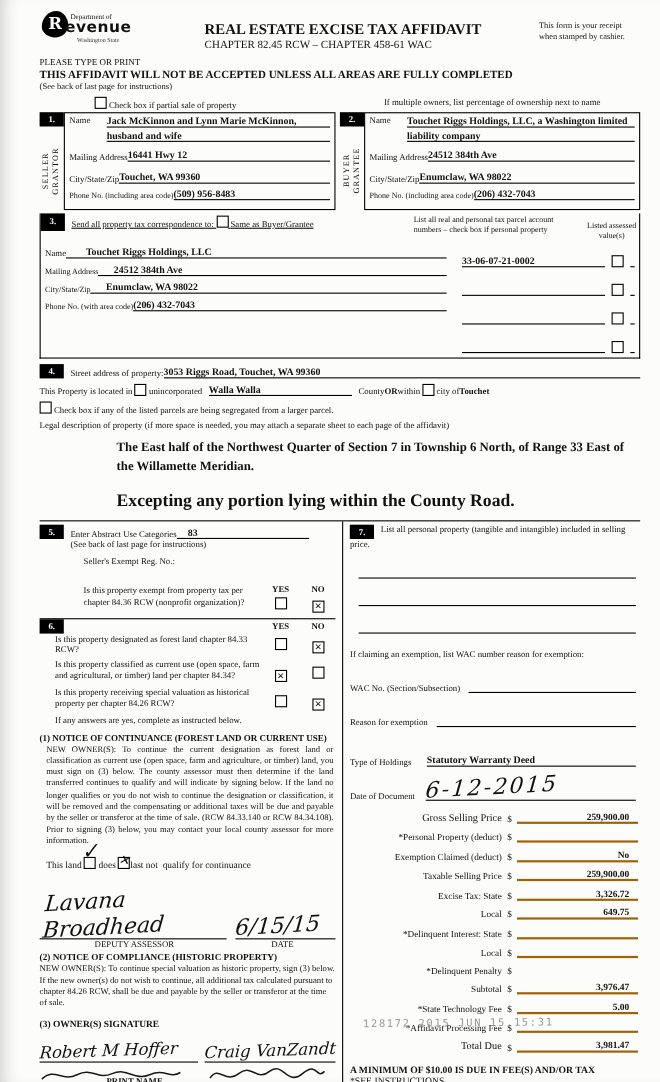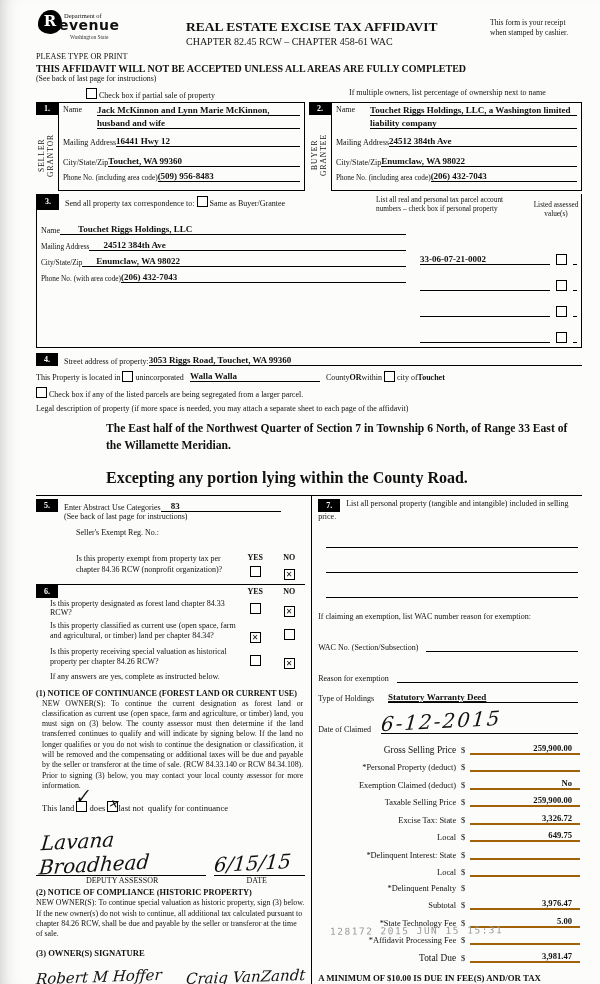--- a/index.html
+++ b/index.html
@@ -144,7 +144,7 @@
   <div style="border:1px solid #000;border-top:none;margin-top:3px;padding-bottom:4px;">
     <div class="row" style="margin-top:0;">
       <div class="numbox" style="height:16px;line-height:16px;">3.</div>
-      <div class="lbl" style="flex:1 1 48%;padding:2px 0 0 6px;">
+      <div class="lbl" style="flex:1 1 48%;padding:2px 0 0 6px;text-decoration:underline;">
         <span>Send all property tax correspondence to:</span>
         <span class="cb"><span></span></span>
         <span>Same as Buyer/Grantee</span>

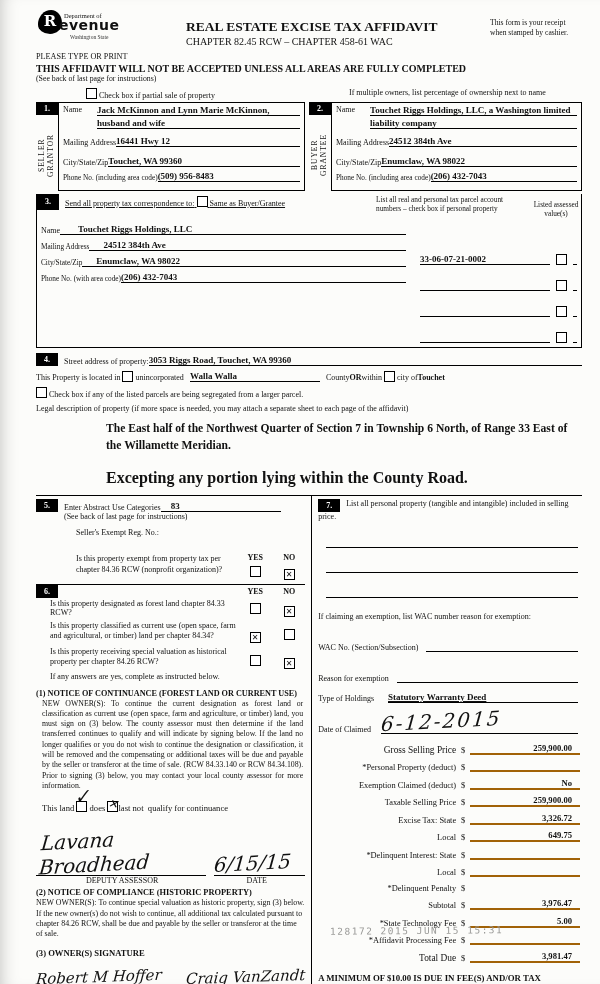--- a/index.html
+++ b/index.html
@@ -177,7 +177,7 @@
         </div>
       </div>
 
-      <div style="flex:1;padding:0 4px 0 14px;margin-top:22px;">
+      <div style="flex:1;padding:0 4px 0 14px;">
         <div class="row" style="align-items:flex-end;margin-bottom:7px;">
           <span class="ul val" style="flex:0 0 130px;">33-06-07-21-0002</span>
           <span class="cb" style="margin:0 6px;"><span></span></span>

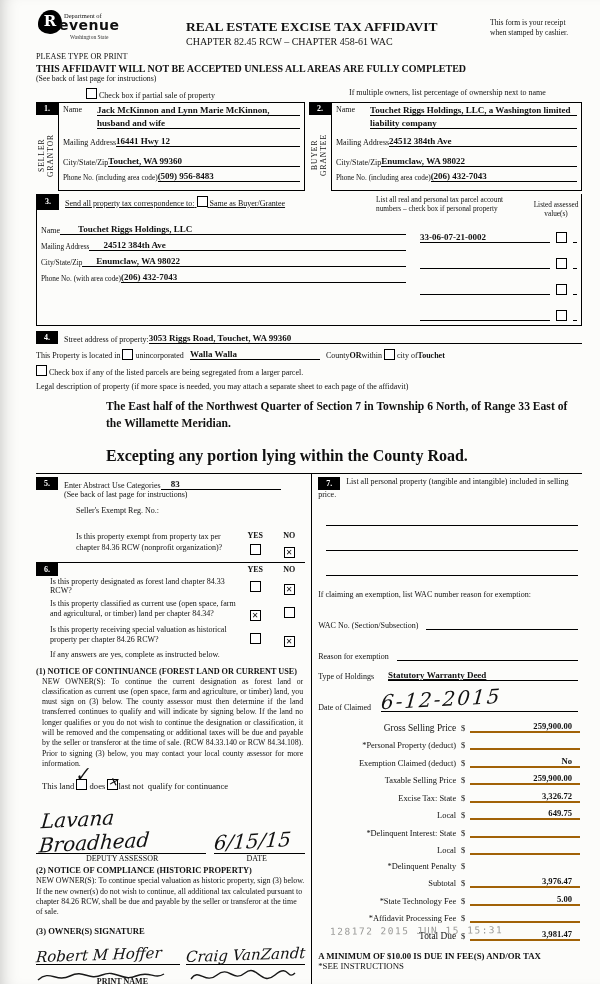--- a/index.html
+++ b/index.html
@@ -348,7 +348,7 @@
       </div>
       <div class="fieldrow" style="margin-top:9px;">
         <span class="lbl">Type of Holdings</span>
-        <span class="ul val flex1" style="margin:0 4px 0 14px;text-decoration:underline;">Statutory Warranty Deed</span>
+        <span class="ul val flex1" style="margin:16px 4px 0 14px;">Statutory Warranty Deed</span>
       </div>
       <div class="fieldrow" style="margin-top:6px;">
         <span class="lbl">Date of Claimed</span>

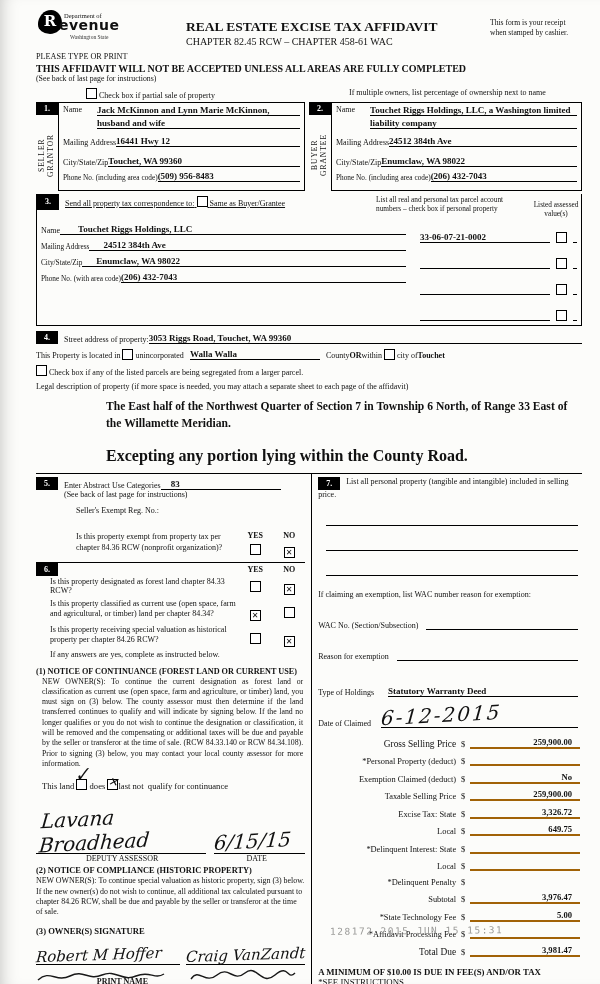--- a/index.html
+++ b/index.html
@@ -351,7 +351,7 @@
         <span class="ul val flex1" style="margin:16px 4px 0 14px;">Statutory Warranty Deed</span>
       </div>
       <div class="fieldrow" style="margin-top:6px;">
-        <span class="lbl">Date of Claimed</span>
+        <span class="lbl">Date of Document</span>
         <span class="ul flex1 ctr" style="margin:0 4px 0 10px;"><span class="hw hw-lg" style="letter-spacing:2px;">6-12-2015</span></span>
       </div>
 

